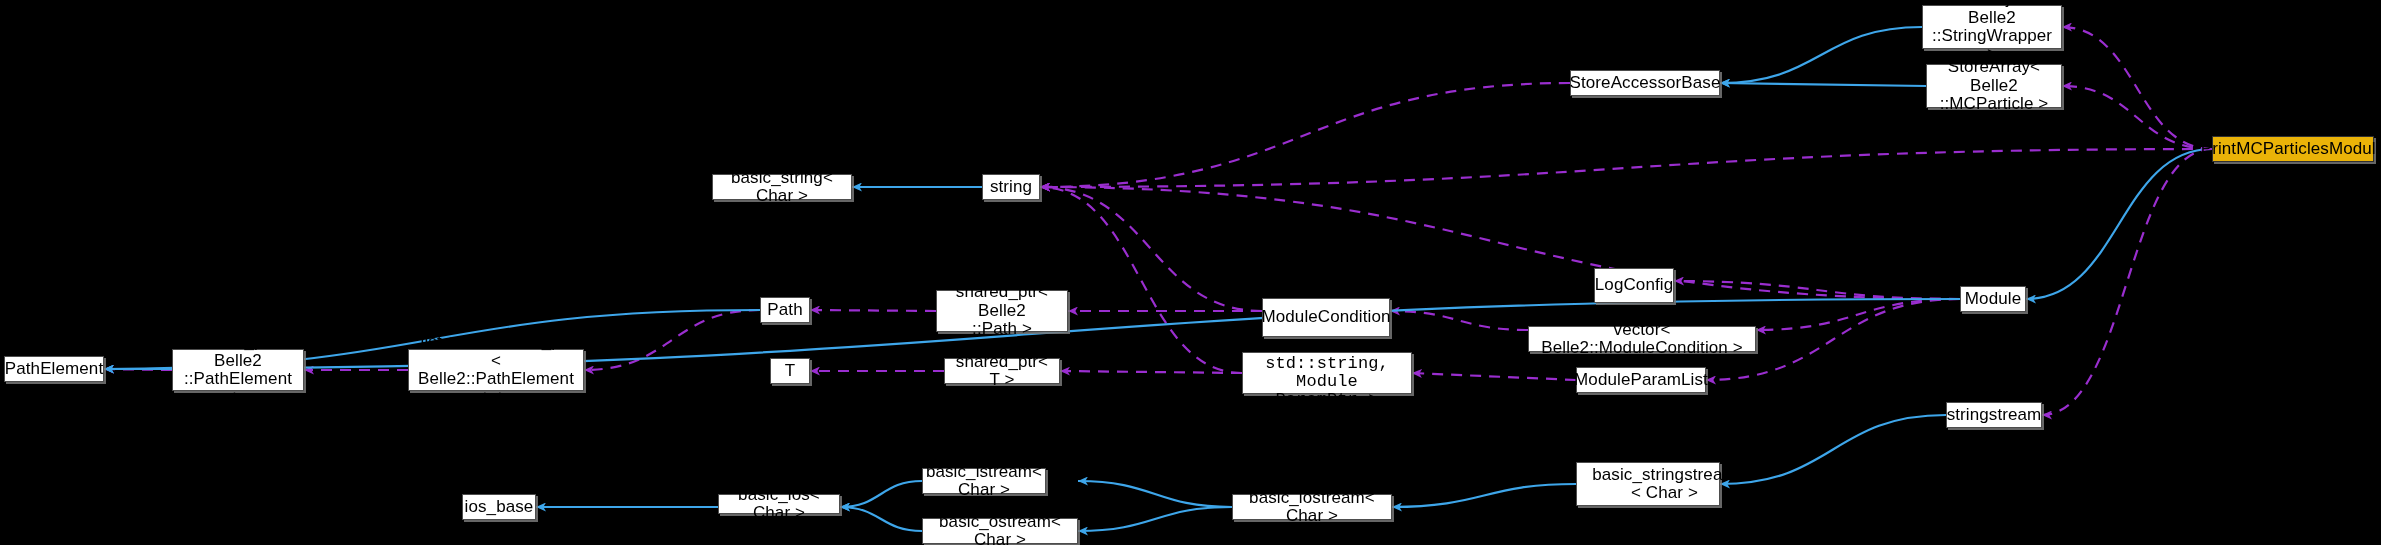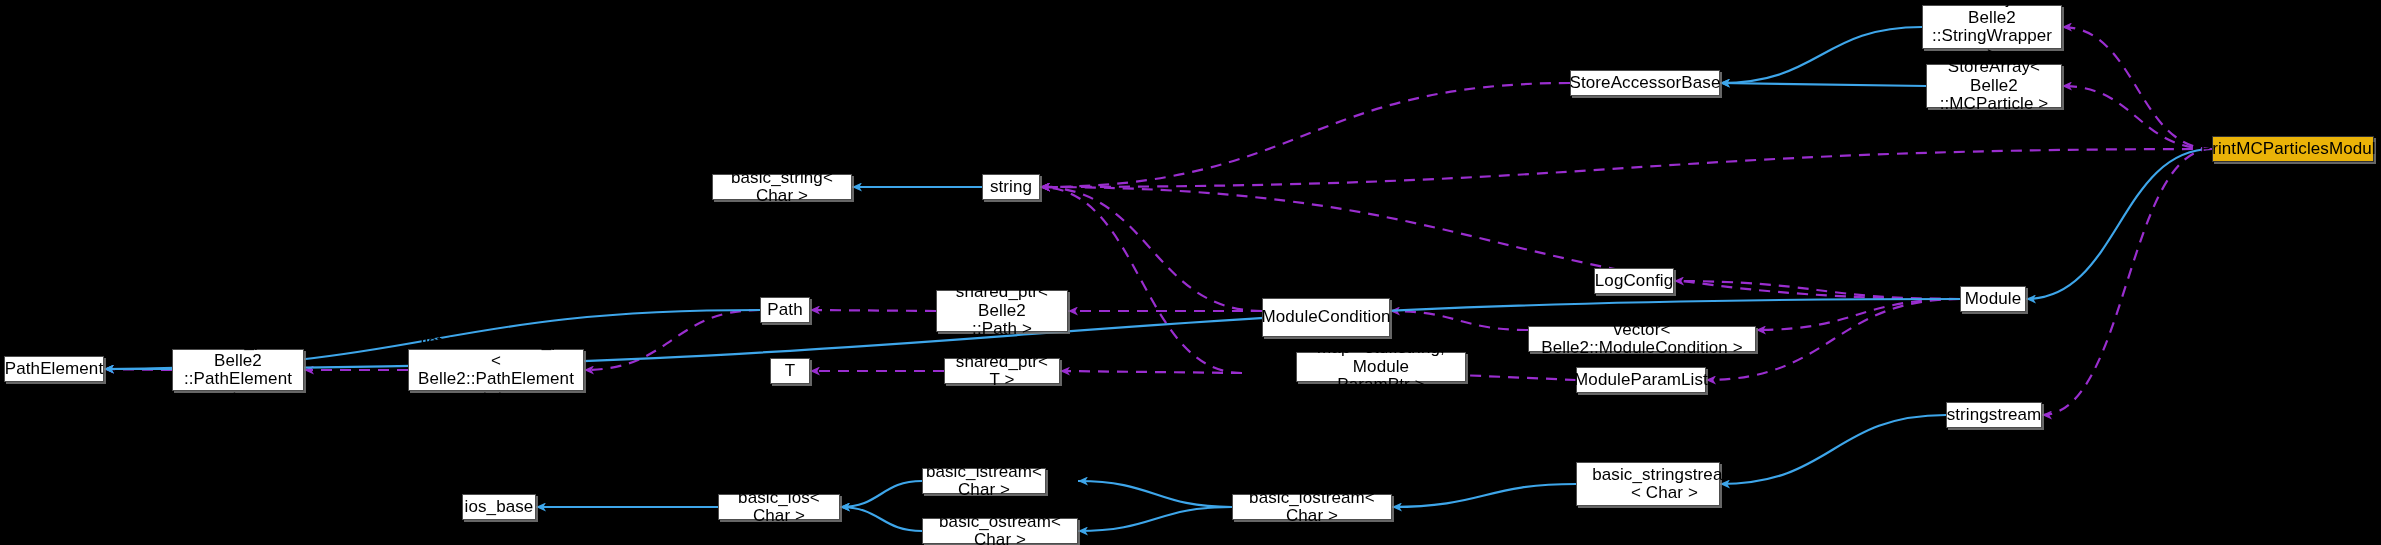--- a/index.html
+++ b/index.html
@@ -73,7 +73,7 @@
       <div class="node hl" style="left: 2212px; top: 136px; width: 162px; height: 26px;"><span class="lbl">PrintMCParticlesModule</span></div>
       <div class="node" style="left: 712px; top: 174px; width: 140px; height: 26px;"><span class="lbl">basic_string&lt; Char &gt;</span></div>
       <div class="node" style="left: 982px; top: 174px; width: 58px; height: 26px;"><span class="lbl">string</span></div>
-      <div class="node" style="left: 1594px; top: 268px; width: 80px; height: 26px;"><span class="lbl">LogConfig</span></div>
+      <div class="node" style="left: 1594px; top: 268px; width: 80px; height: 35px;"><span class="lbl">LogConfig</span></div>
       <div class="node" style="left: 1960px; top: 286px; width: 66px; height: 26px;"><span class="lbl">Module</span></div>
       <div class="node" style="left: 760px; top: 297px; width: 50px; height: 26px;"><span class="lbl">Path</span></div>
       <div class="node" style="left: 936px; top: 290px; width: 132px; height: 42px;"><span class="lbl">shared_ptr&lt; Belle2

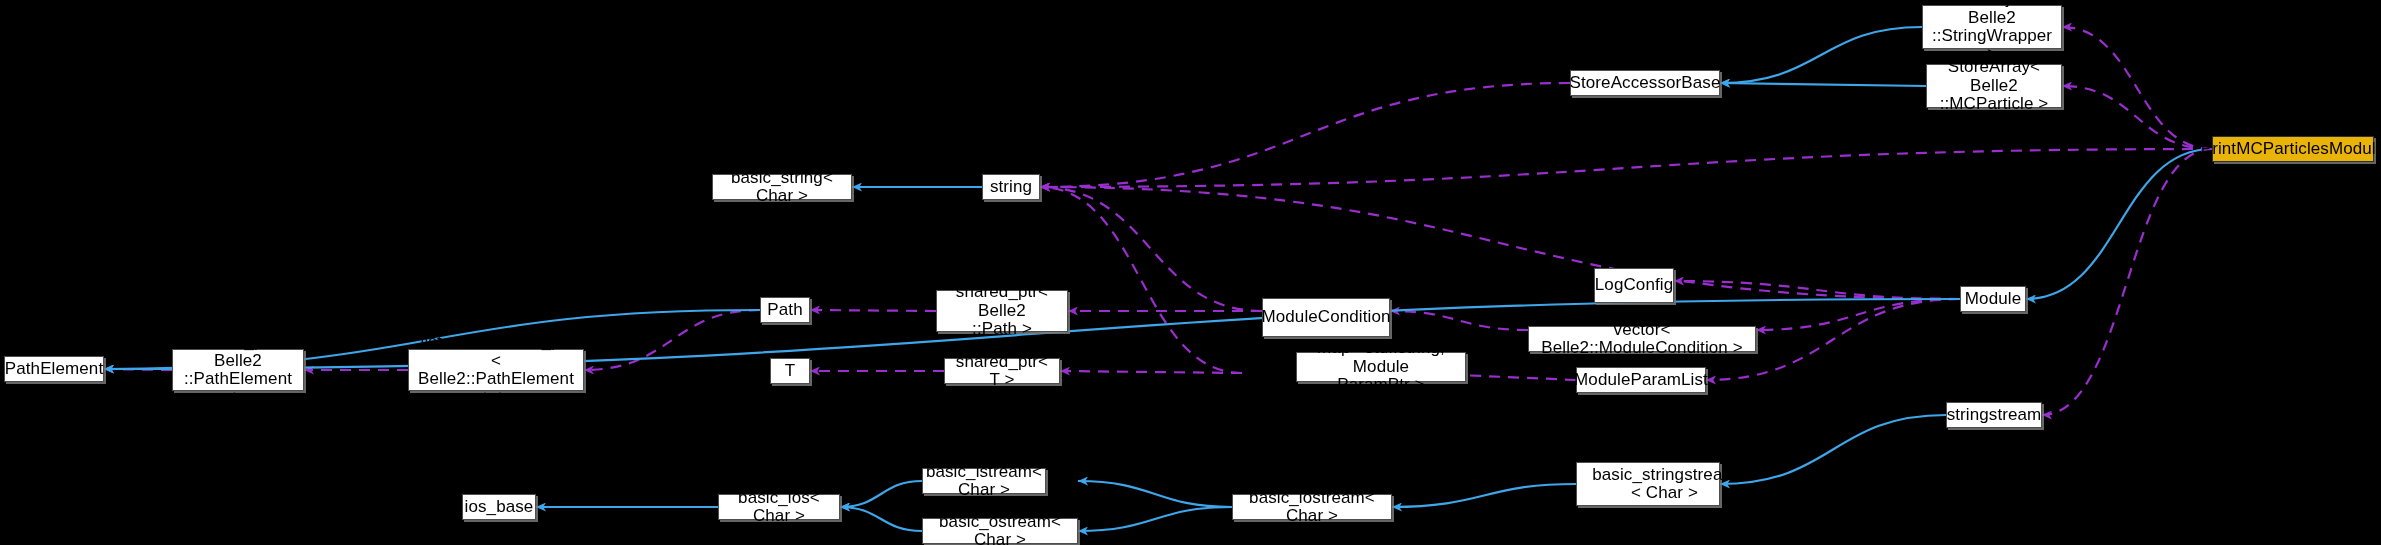--- a/index.html
+++ b/index.html
@@ -82,7 +82,7 @@
       <div class="node" style="left: 1528px; top: 317px; width: 228px; height: 26px; margin-top: 9px;"><span class="lbl">vector&lt; Belle2::ModuleCondition &gt;</span></div>
       <div class="node" style="left: 770px; top: 358px; width: 40px; height: 26px;"><span class="lbl">T</span></div>
       <div class="node" style="left: 944px; top: 358px; width: 116px; height: 26px;"><span class="lbl">shared_ptr&lt; T &gt;</span></div>
-      <div class="node" style="left: 1296px; top: 352px; width: 170px; height: 30px;"><span class="lbl">map&lt; std::string, Module
+      <div class="node" style="left: 1242px; top: 352px; width: 170px; height: 42px; font-family: Liberation Mono, monospace;"><span class="lbl">map&lt; std::string, Module
 ParamPtr &gt;</span></div>
       <div class="node" style="left: 1576px; top: 367px; width: 130px; height: 26px;"><span class="lbl">ModuleParamList</span></div>
       <div class="node" style="left: 4px; top: 356px; width: 100px; height: 26px;"><span class="lbl">PathElement</span></div>

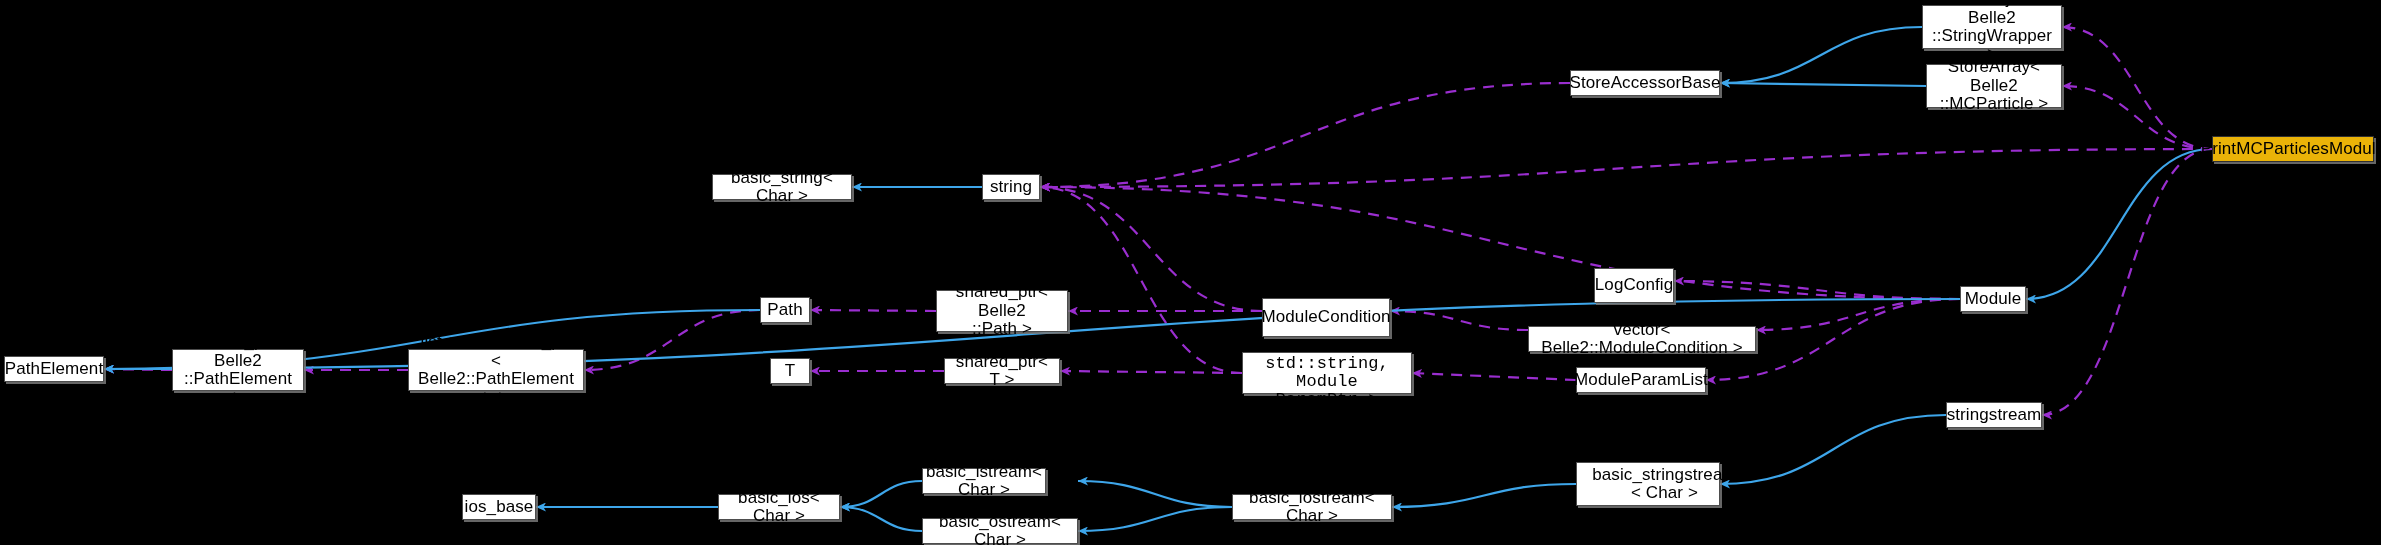--- a/index.html
+++ b/index.html
@@ -92,7 +92,7 @@
 &lt; Belle2::PathElement &gt; &gt;</span></div>
       <div class="node" style="left: 1946px; top: 402px; width: 96px; height: 26px;"><span class="lbl">stringstream</span></div>
       <div class="node" style="left: 462px; top: 494px; width: 74px; height: 26px;"><span class="lbl">ios_base</span></div>
-      <div class="node" style="left: 718px; top: 494px; width: 122px; height: 26px;"><span class="lbl">basic_ios&lt; Char &gt;</span></div>
+      <div class="node" style="left: 718px; top: 494px; width: 122px; height: 20px;"><span class="lbl">basic_ios&lt; Char &gt;</span></div>
       <div class="node" style="left: 922px; top: 468px; width: 124px; height: 26px;"><span class="lbl">basic_istream&lt; Char &gt;</span></div>
       <div class="node" style="left: 922px; top: 518px; width: 156px; height: 26px;"><span class="lbl">basic_ostream&lt; Char &gt;</span></div>
       <div class="node" style="left: 1232px; top: 494px; width: 160px; height: 26px;"><span class="lbl">basic_iostream&lt; Char &gt;</span></div>

